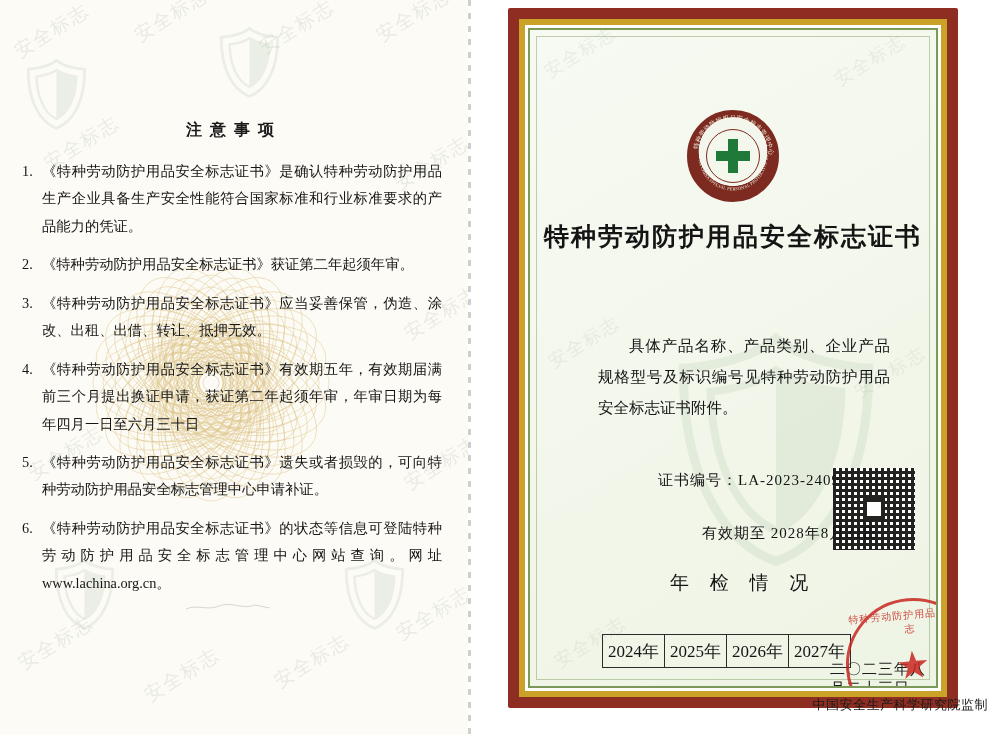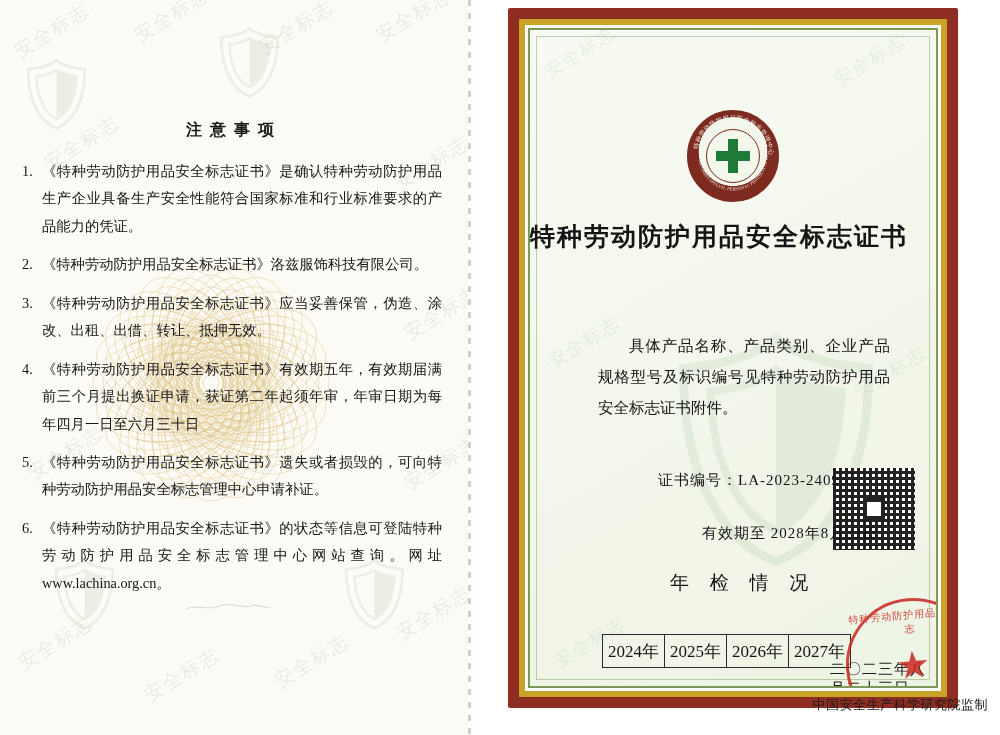--- a/index.html
+++ b/index.html
@@ -233,6 +233,7 @@
     position: absolute;
     left: 0; right: 0;
     top: 190px;
+    text-align: center;
     font-size: 25px;
     font-weight: bold;
     letter-spacing: 2px;

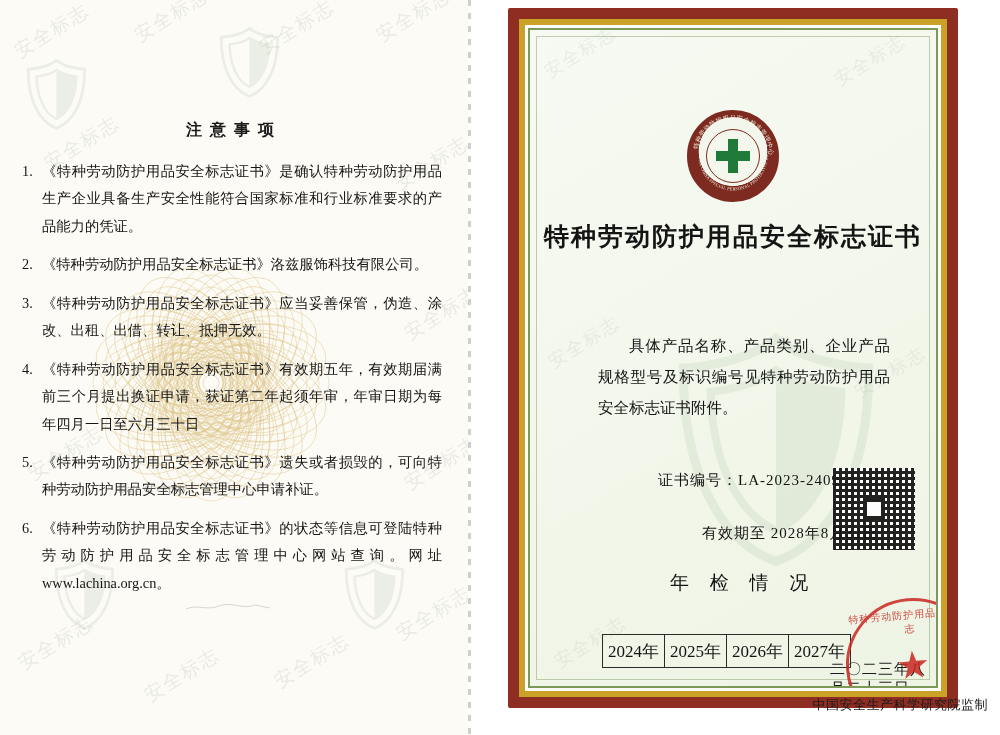--- a/index.html
+++ b/index.html
@@ -436,7 +436,7 @@
       </div>
       <div class="notice-item">
         <span class="notice-num">2.</span>
-        <span class="notice-text">《特种劳动防护用品安全标志证书》洛兹服饰科技有限公司。</span>
+        <span class="notice-text">《特种劳动防护用品安全标志证书》获证第二年起须年审。</span>
       </div>
       <div class="notice-item">
         <span class="notice-num">3.</span>

